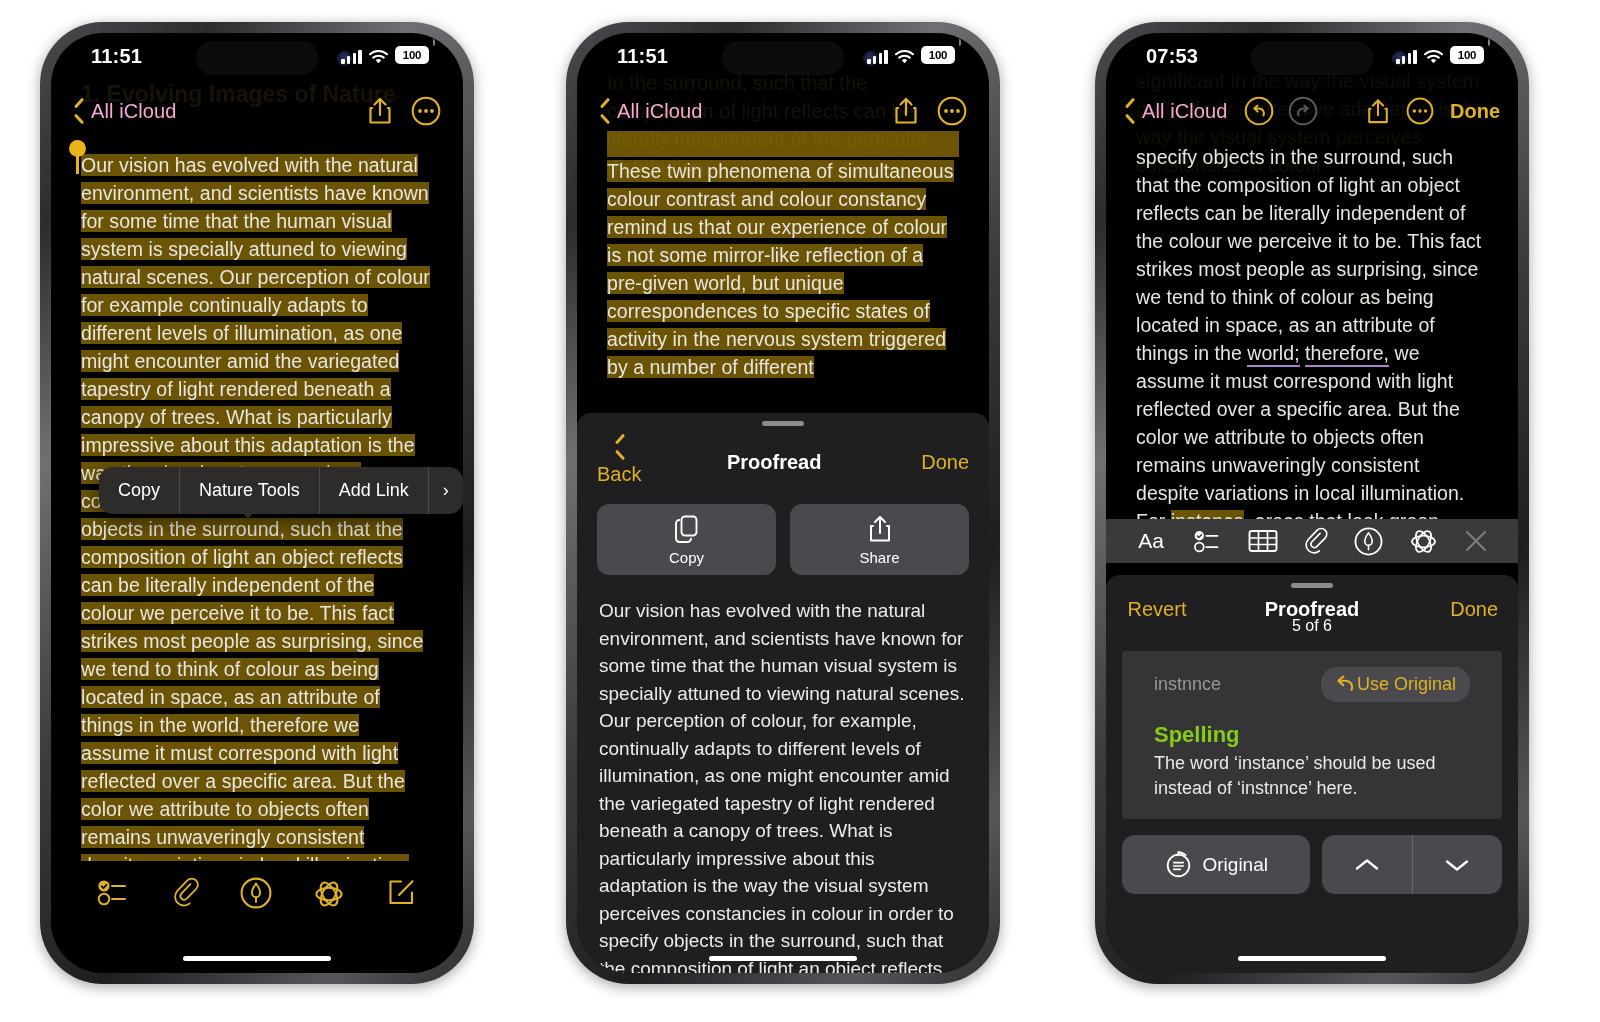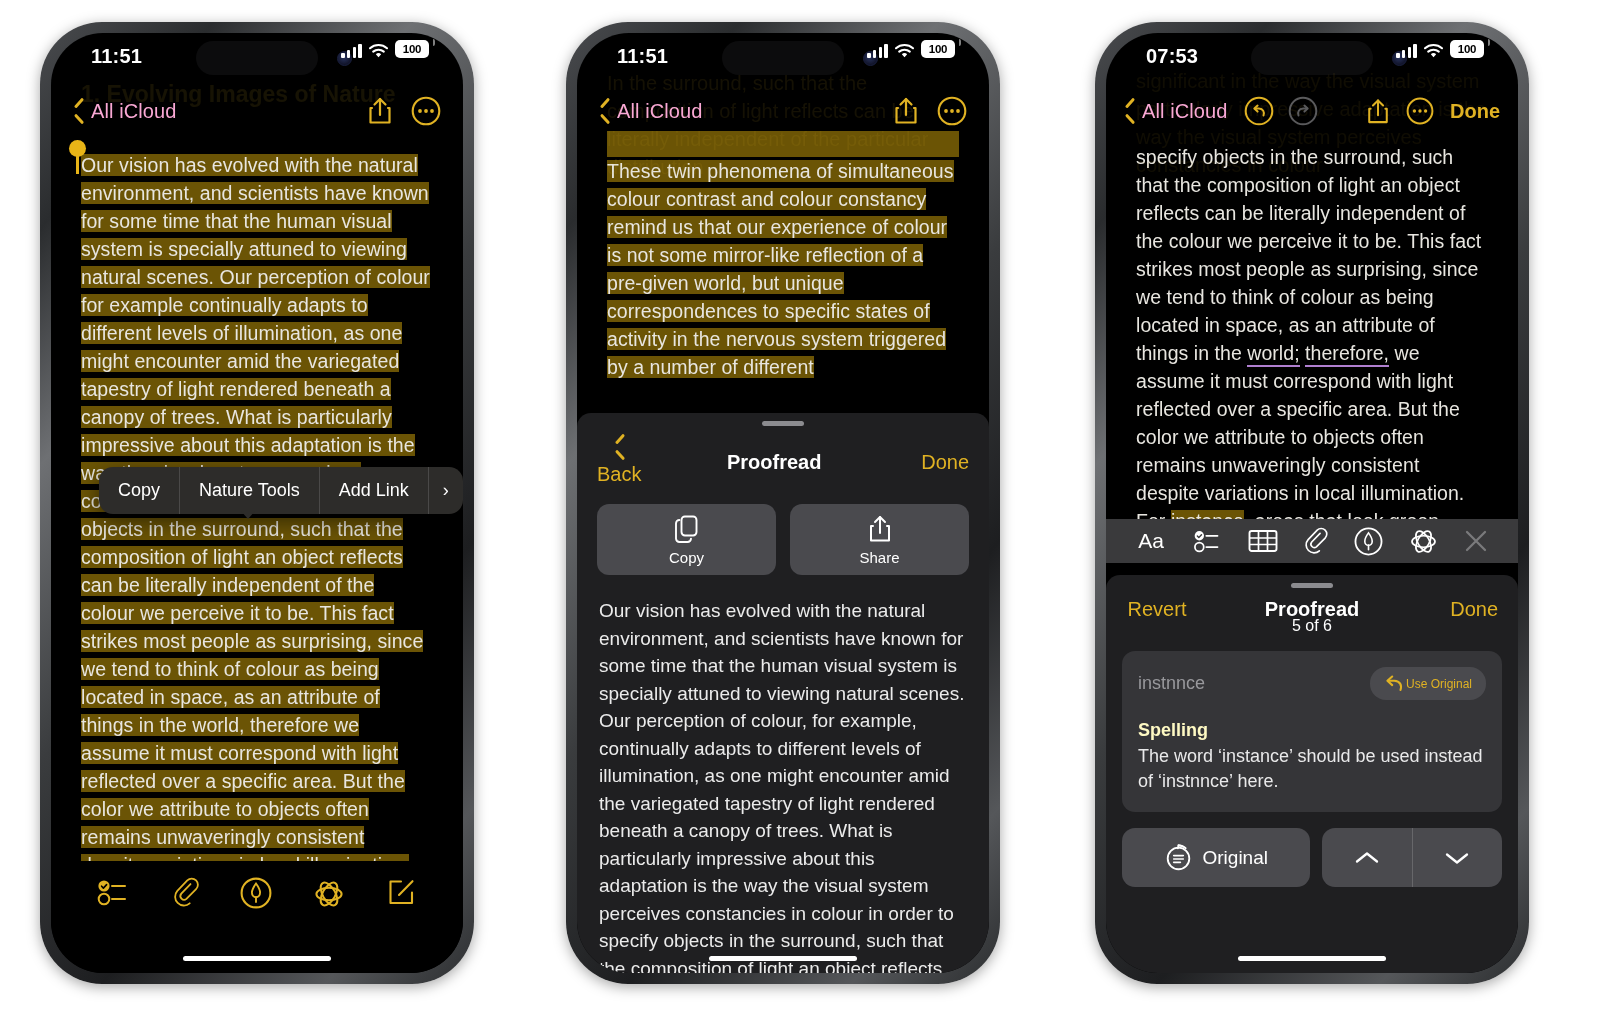--- a/index.html
+++ b/index.html
@@ -54,7 +54,7 @@
     border: 1px solid #1b2140;
   }
   .sb-right {
-    position: absolute; right: 34px; top: 7px;
+    position: absolute; right: 34px; top: 13px;
     display: flex; align-items: flex-end; gap: 7px; justify-content: flex-end;
   }
   .bars { display: flex; align-items: flex-end; gap: 2.2px; height: 15px; }

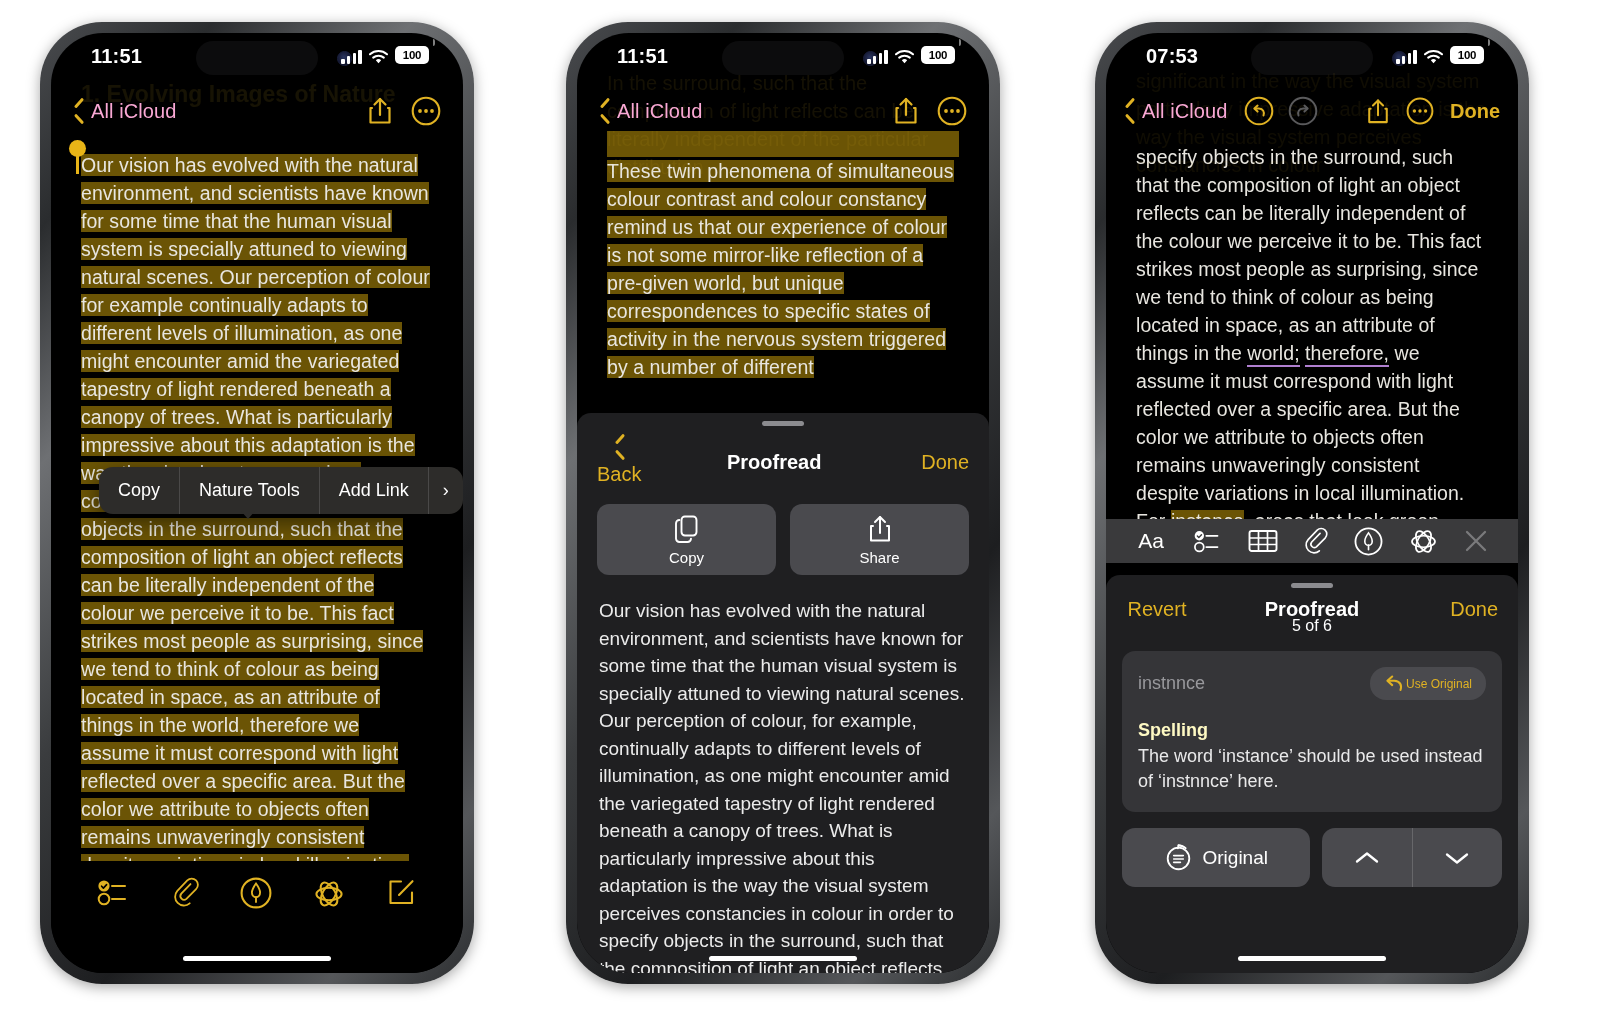--- a/index.html
+++ b/index.html
@@ -213,8 +213,8 @@
   
   .sub-count { text-align: center; font-size: 16px; color: #fff; margin-top: -8px; }
   .pf-card {
-    margin: 16px 16px 0; background: #353538; border-radius: 13px;
-    padding: 16px 16px 18px;
+    margin: 16px 16px 0; background: #353538; border-radius: 4px;
+    padding: 16px 32px 18px;
   }
   .pf-row1 { display: flex; align-items: center; justify-content: space-between; }
   .pf-word { font-size: 18px; color: #98989c; }

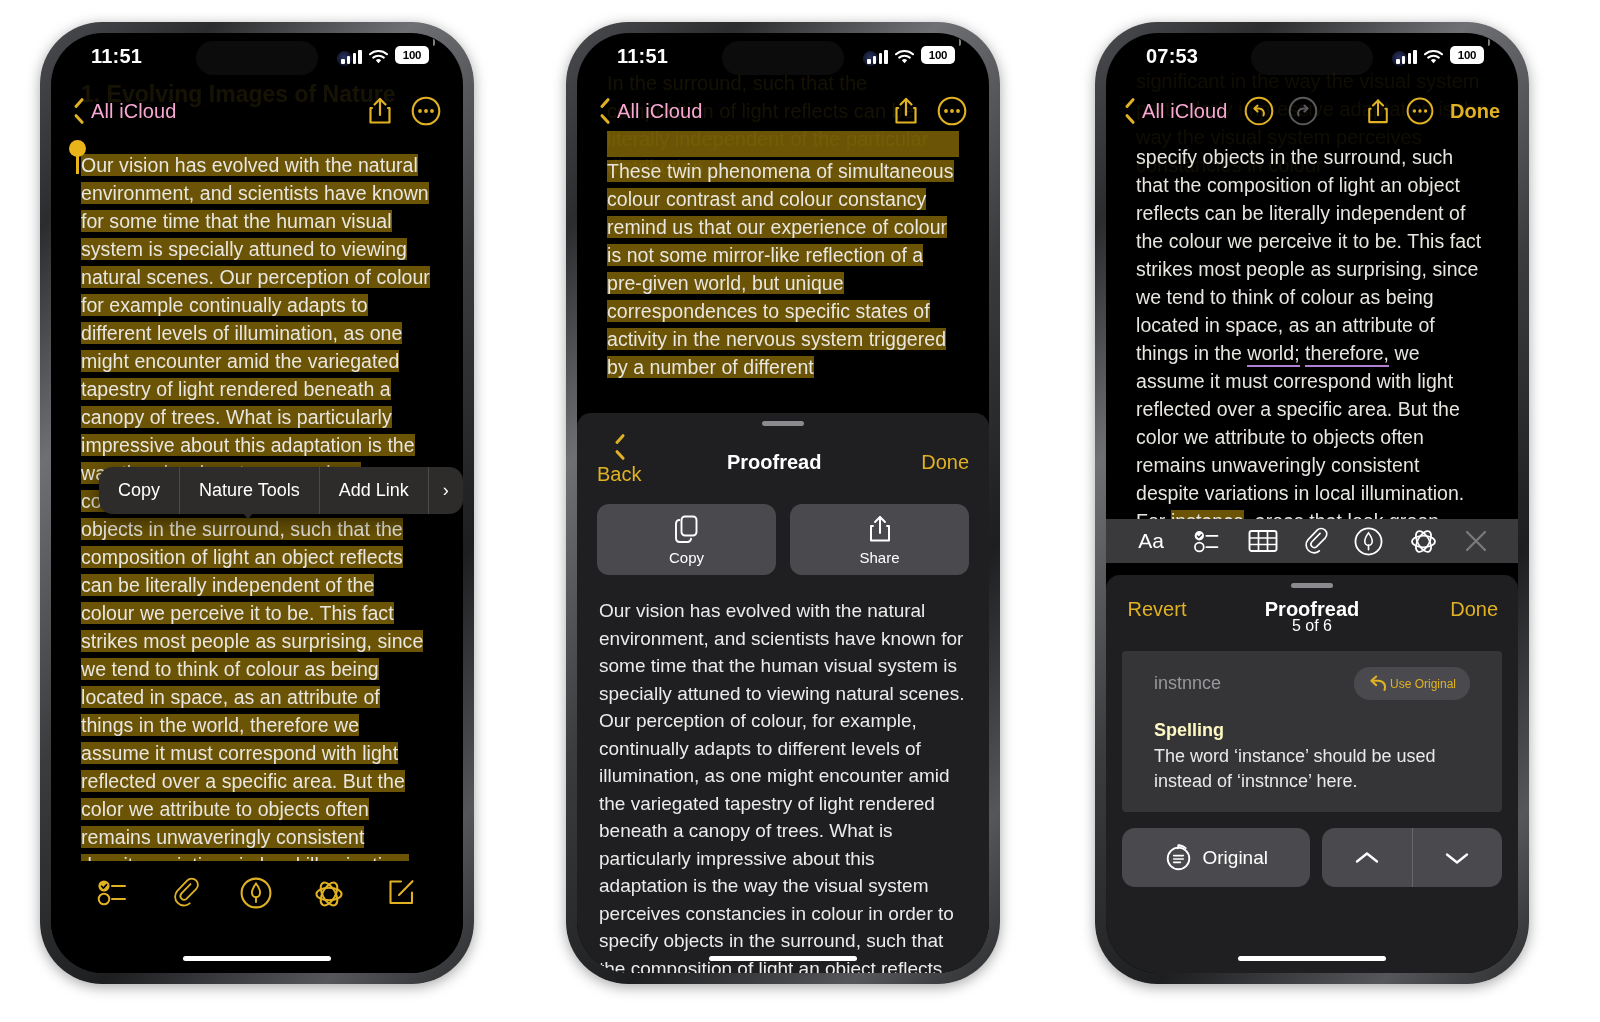--- a/index.html
+++ b/index.html
@@ -219,9 +219,9 @@
   .pf-row1 { display: flex; align-items: center; justify-content: space-between; }
   .pf-word { font-size: 18px; color: #98989c; }
   .use-orig {
-    display: flex; align-items: center; 
+    display: flex; align-items: flex-start; 
     background: #4a4a4e; border-radius: 16px; padding: 7px 14px;
-    color: #e0b223; font-size: 12px; cursor: pointer;
+    color: #e0b223; font-size: 18px; cursor: pointer;
   }
   .pf-kind { margin-top: 20px; font-size: 18px; font-weight: 700; color: #fef9c3; }
   .pf-desc { margin-top: 3px; font-size: 18px; line-height: 25px; color: #e9e9ea; }

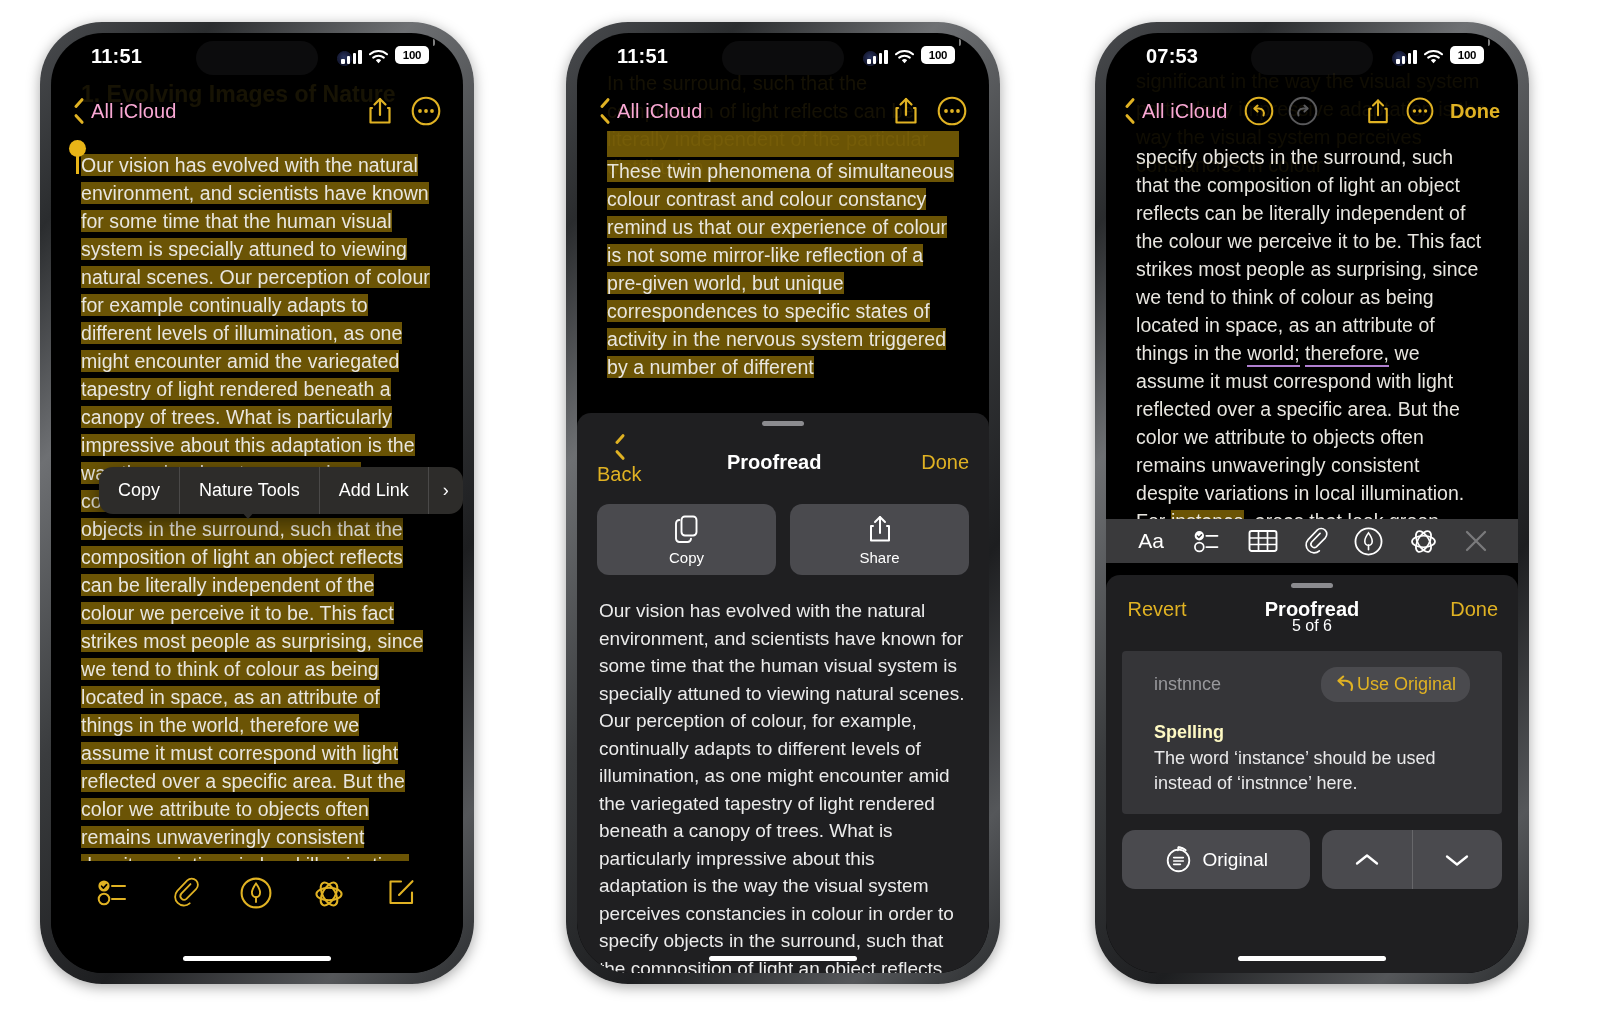--- a/index.html
+++ b/index.html
@@ -223,7 +223,7 @@
     background: #4a4a4e; border-radius: 16px; padding: 7px 14px;
     color: #e0b223; font-size: 18px; cursor: pointer;
   }
-  .pf-kind { margin-top: 20px; font-size: 18px; font-weight: 700; color: #fef9c3; }
+  .pf-kind { margin-top: 20px; font-size: 22px; font-weight: 700; color: #84cc16; }
   .pf-desc { margin-top: 3px; font-size: 18px; line-height: 25px; color: #e9e9ea; }
 
   .pf-controls { display: flex; gap: 12px; margin: 16px 16px 0; }

